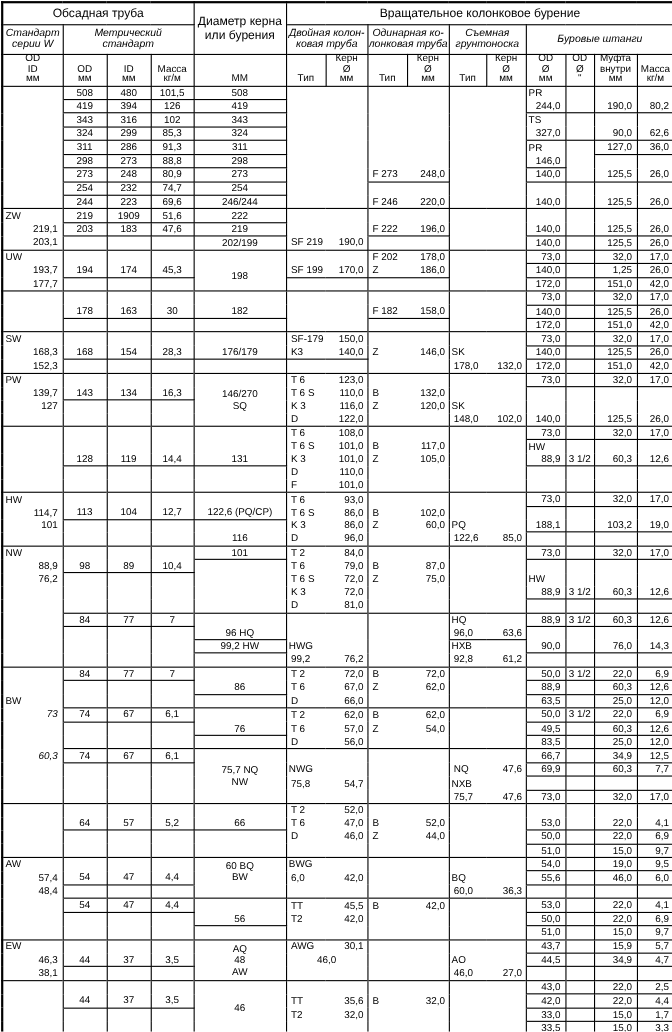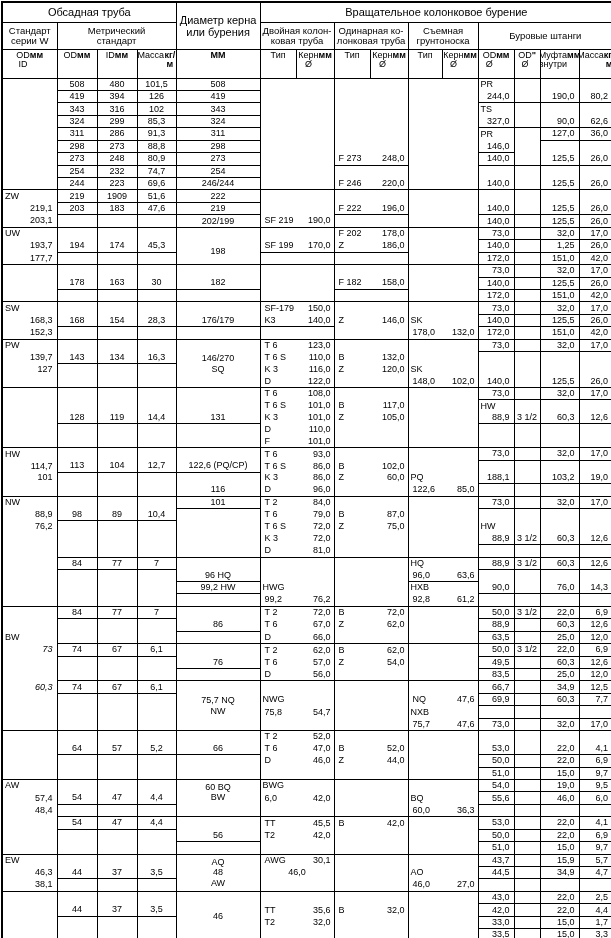--- a/index.html
+++ b/index.html
@@ -10,7 +10,7 @@
         font-weight:normal;vertical-align:middle;}
   thead th{border-top:1px solid #000;border-bottom:1px solid #000;white-space:pre-line;text-align:center;}
   tr.r1{height:20px}  tr.r1 th{font-size:11px;line-height:12px;}
-  tr.r2{height:27px}  tr.r2 th{font-size:9.5px;line-height:10px;}
+  tr.r2{height:27px}  tr.r2 th{font-size:9.5px;line-height:10px;font-style:italic;}
   tr.r3{height:28px}  tr.r3 th{font-size:9px;line-height:9.5px;}
   .h3{display:flex;flex-direction:row;justify-content:center;height:26px;padding:1px 0;}
   .h3 .hmain{white-space:pre-line;}

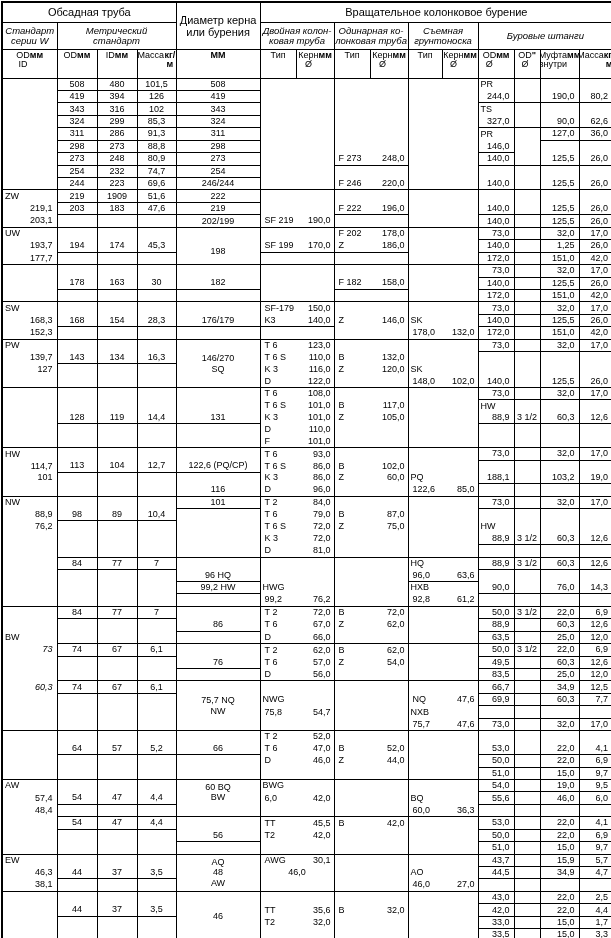--- a/index.html
+++ b/index.html
@@ -12,7 +12,7 @@
   tr.r1{height:20px}  tr.r1 th{font-size:11px;line-height:12px;}
   tr.r2{height:27px}  tr.r2 th{font-size:9.5px;line-height:10px;font-style:italic;}
   tr.r3{height:28px}  tr.r3 th{font-size:9px;line-height:9.5px;}
-  .h3{display:flex;flex-direction:row;justify-content:center;height:26px;padding:1px 0;}
+  .h3{display:flex;flex-direction:column;justify-content:flex-end;height:26px;padding:1px 0;}
   .h3 .hmain{white-space:pre-line;}
   .h3 .hunit{white-space:pre-line;font-weight:bold;}
   tbody tr{height:11.45px;}

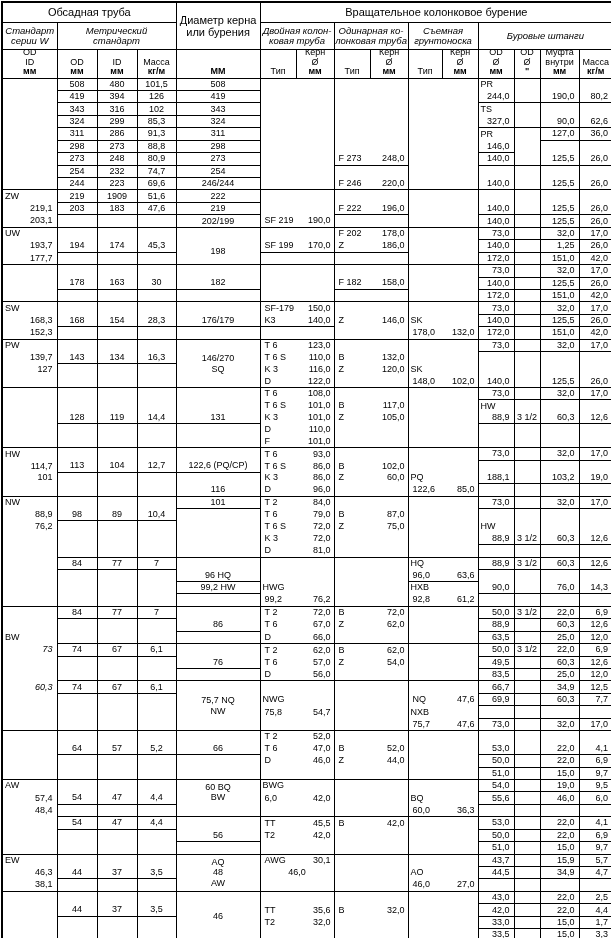--- a/index.html
+++ b/index.html
@@ -14,7 +14,7 @@
   tr.r3{height:28px}  tr.r3 th{font-size:9px;line-height:9.5px;}
   .h3{display:flex;flex-direction:column;justify-content:flex-end;height:26px;padding:1px 0;}
   .h3 .hmain{white-space:pre-line;}
-  .h3 .hunit{white-space:pre-line;font-weight:bold;}
+  .h3 .hunit{white-space:pre-line;}
   tbody tr{height:11.45px;}
   tbody td{font-size:9px;line-height:11px;height:11.45px;}
   td.al{text-align:left;padding-left:2px;}

